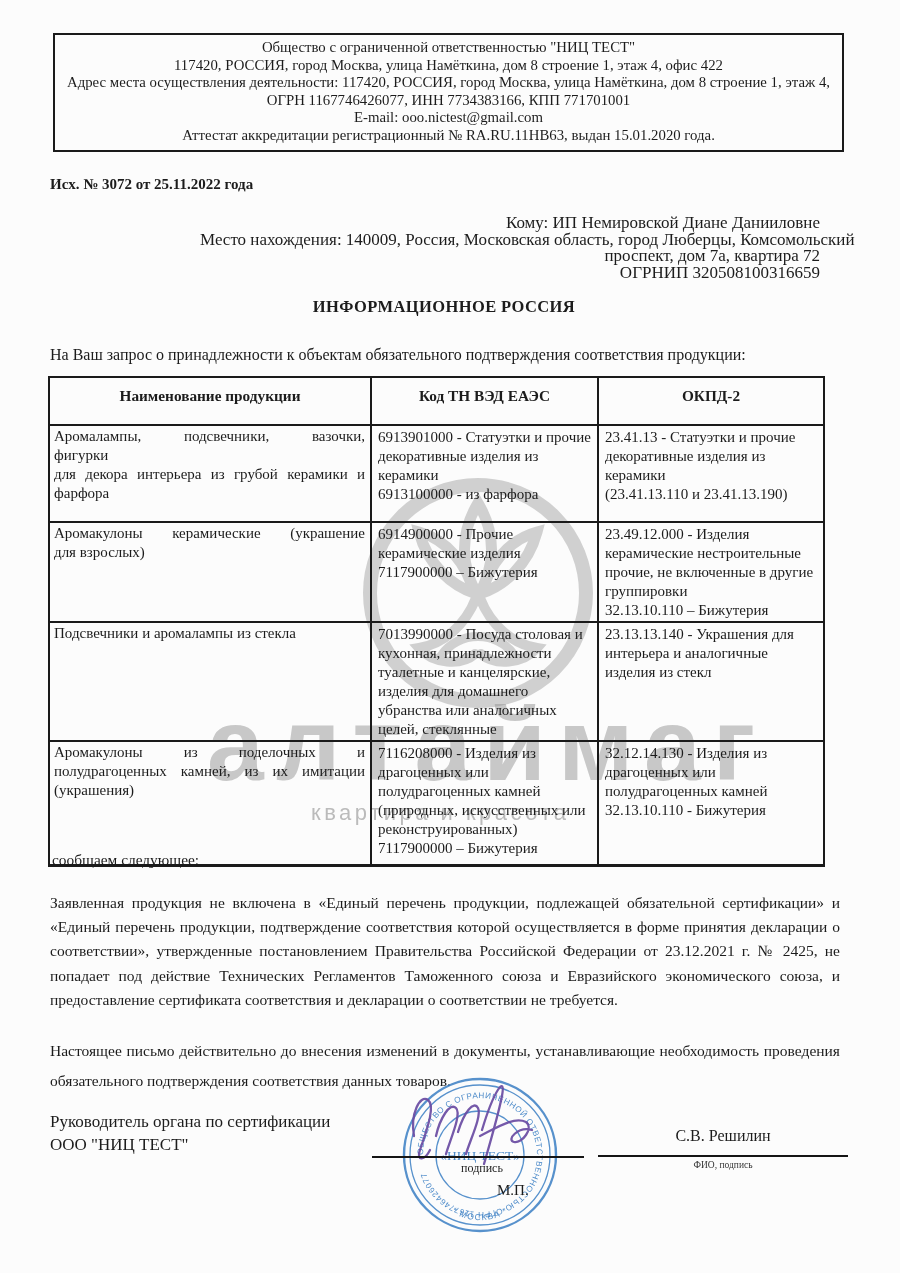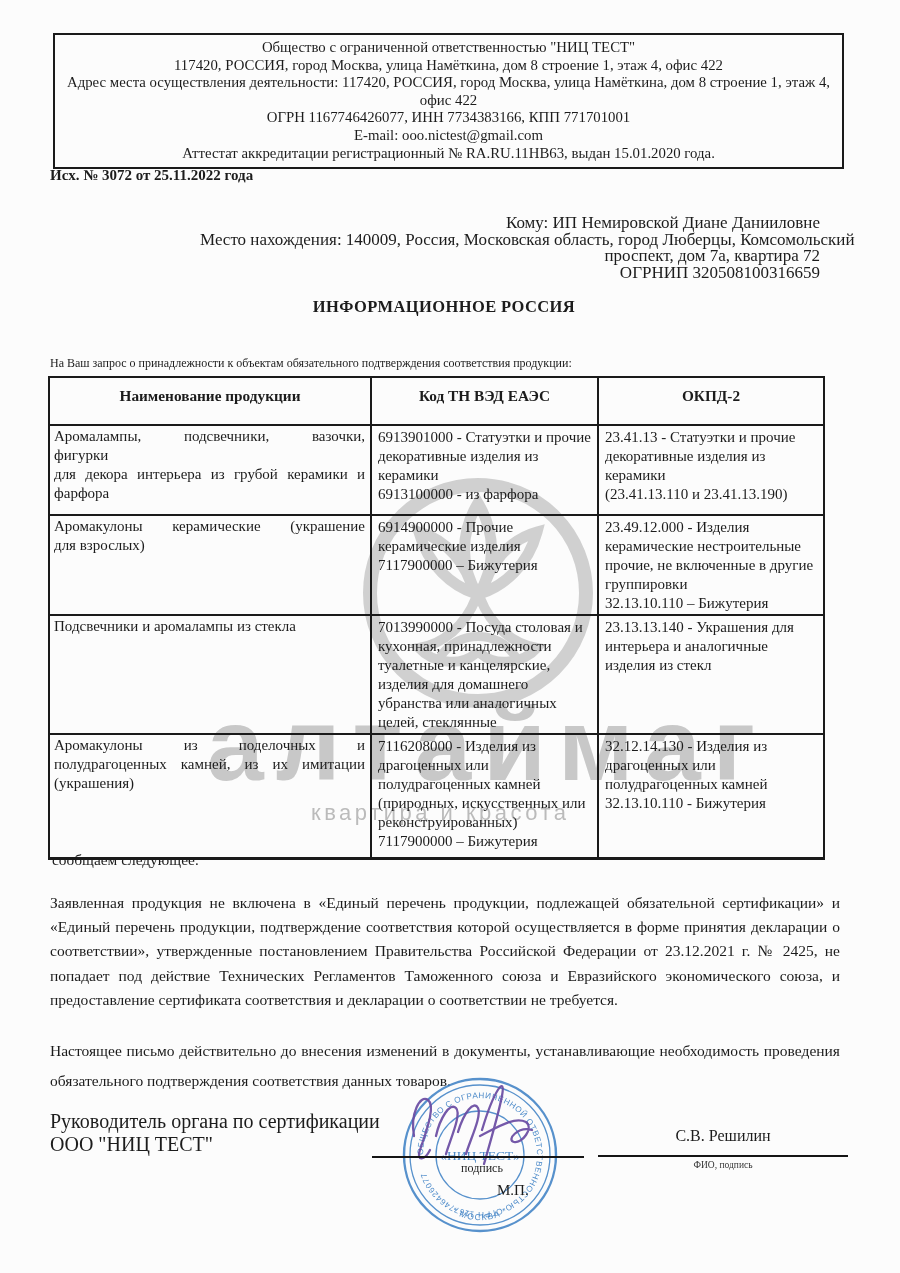--- a/index.html
+++ b/index.html
@@ -97,7 +97,6 @@
     <div>Общество с ограниченной ответственностью "НИЦ ТЕСТ"</div>
     <div>117420, РОССИЯ, город Москва, улица Намёткина, дом 8 строение 1, этаж 4, офис 422</div>
     <div>Адрес места осуществления деятельности: 117420, РОССИЯ, город Москва, улица Намёткина, дом 8 строение 1, этаж 4,</div>
-    <div>офис 422</div>
     <div>ОГРН 1167746426077, ИНН 7734383166, КПП 771701001</div>
     <div>E-mail: ooo.nictest@gmail.com</div>
     <div>Аттестат аккредитации регистрационный № RA.RU.11НВ63, выдан 15.01.2020 года.</div>

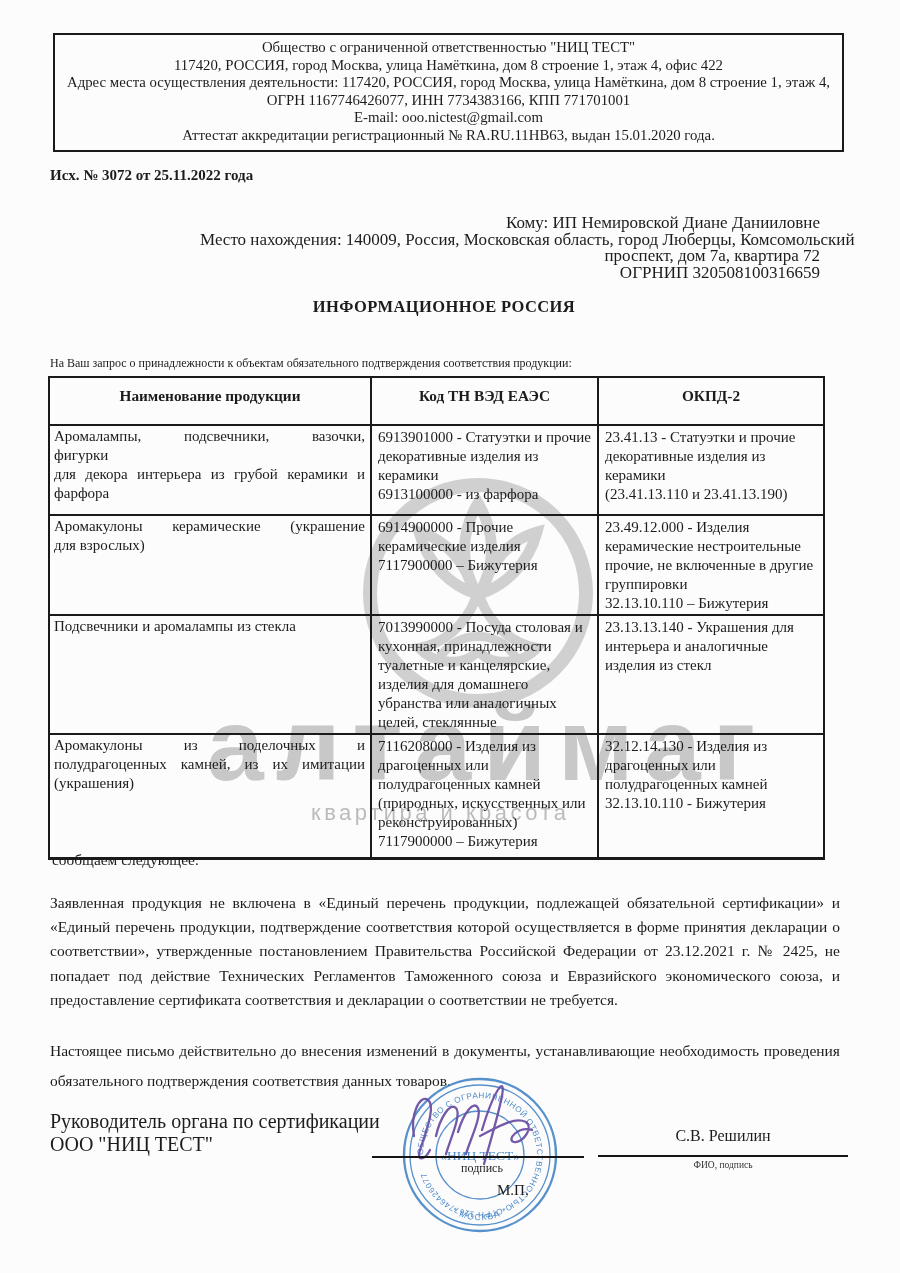--- a/index.html
+++ b/index.html
@@ -16,7 +16,7 @@
     padding:4px 8px 5px; text-align:center; font-size:14.8px; line-height:17.6px;
   }
   
-  .ref{left:50px; top:167px; font-weight:bold; font-size:15px;}
+  .ref{left:50px; top:176px; font-weight:bold; font-size:15px;}
 
   
   .recipient{left:200px; top:215px; width:620px; text-align:right; font-size:17px; line-height:16.6px;}

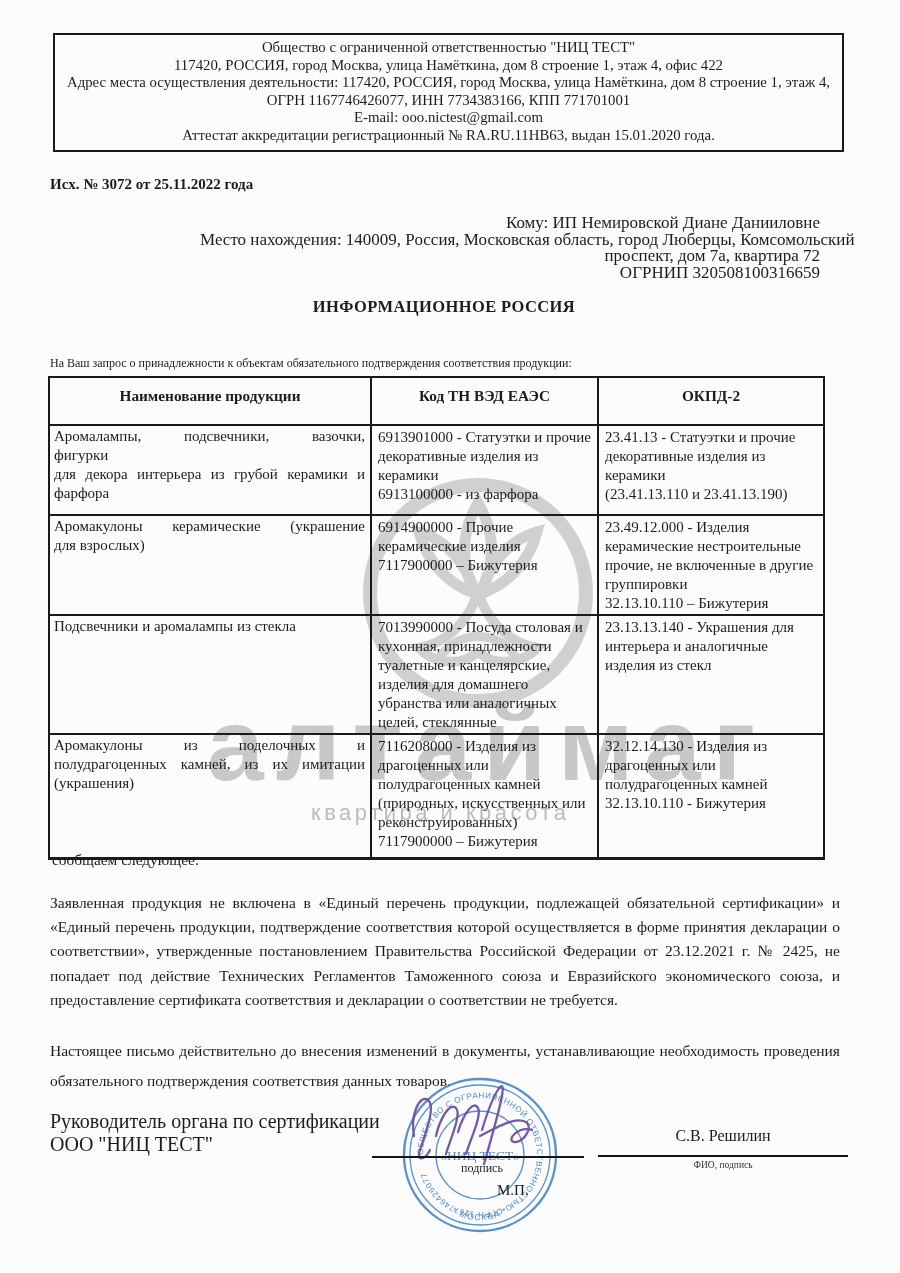--- a/index.html
+++ b/index.html
@@ -23,7 +23,7 @@
   .recipient div{white-space:nowrap;}
 
   .title{left:50px; top:297px; width:788px; text-align:center; font-weight:bold; font-size:16.5px; letter-spacing:.4px;}
-  .intro{left:50px; top:356px; width:788px; font-size:12px;}
+  .intro{left:50px; top:346px; width:788px; font-size:16px;}
 
   
   .doc-table{

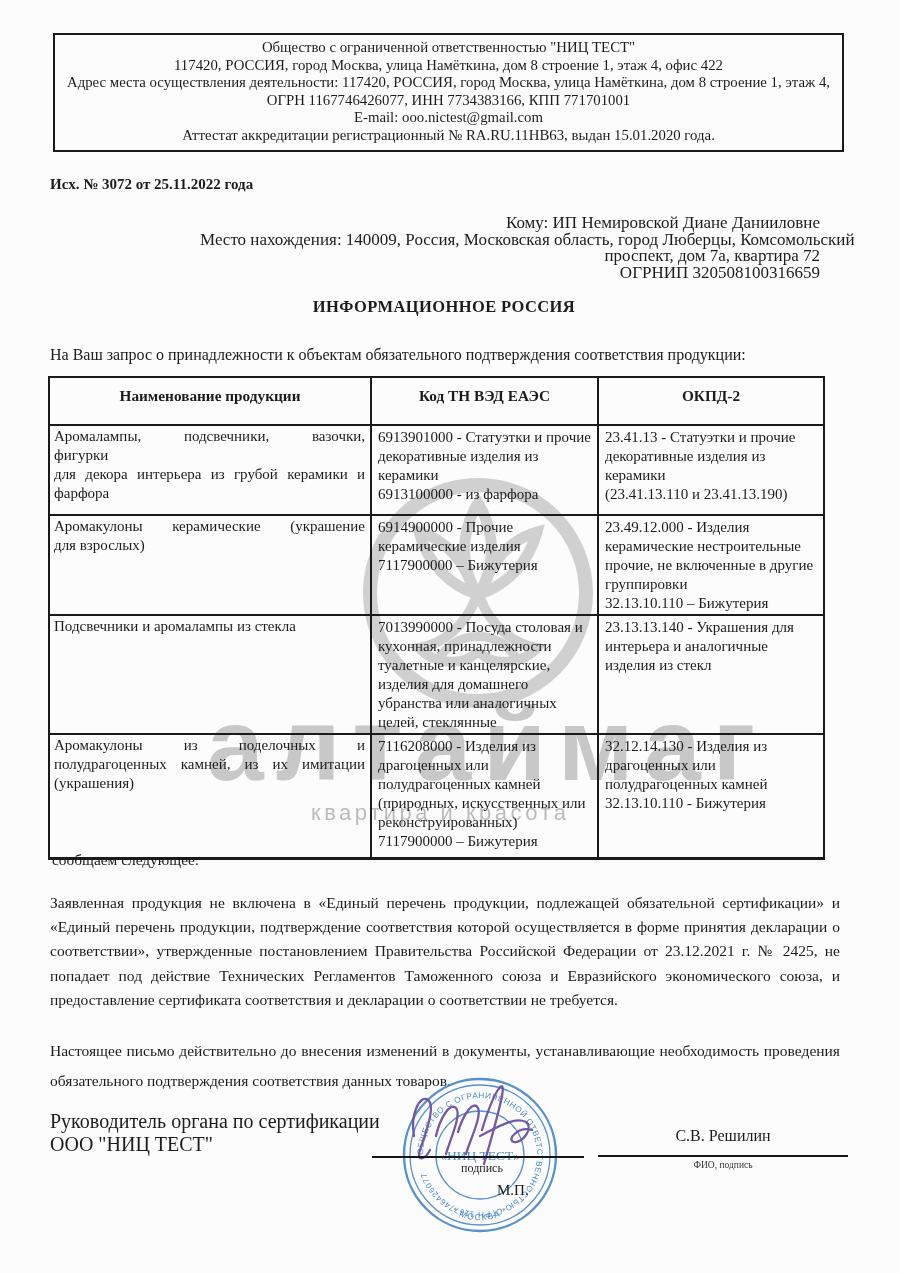--- a/index.html
+++ b/index.html
@@ -40,7 +40,7 @@
   .doc-table tbody tr:nth-child(3){height:110px}
   .doc-table tbody tr:nth-child(4){height:124px}
   .doc-table tbody tr:last-child td{border-bottom-width:3px;}
-  td.c-name{padding:1px 5px 11px 4px;}
+  td.c-name{padding:1px 5px 18px 4px;}
   td.c-code,td.c-okpd{padding:2px 3px 1px 6px; white-space:pre-line; text-align:left;}
   .jline{text-align:justify; text-align-last:justify;}
   .jlast{text-align:left;}

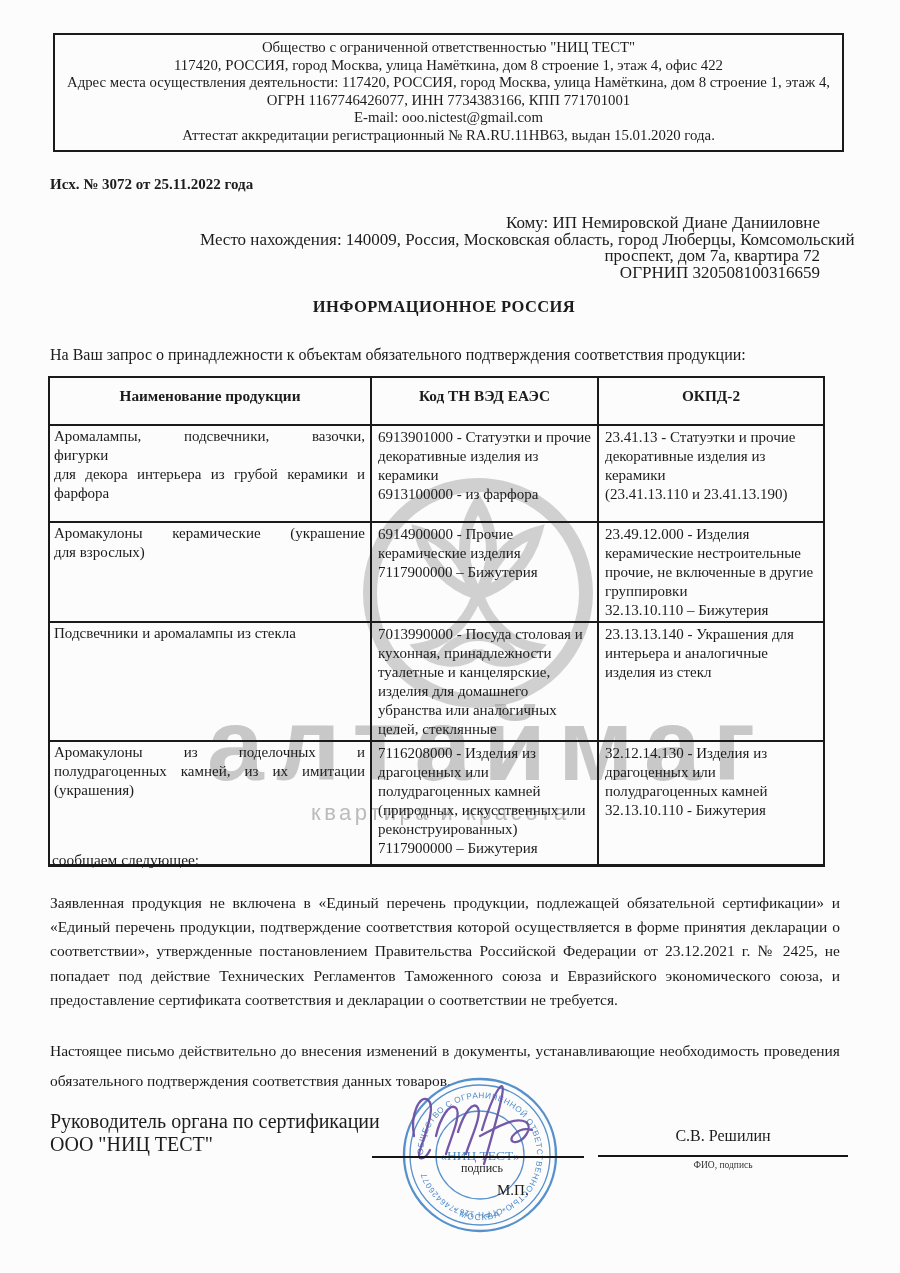--- a/index.html
+++ b/index.html
@@ -51,7 +51,7 @@
   .para2{left:50px; top:1036px; line-height:30px;}
 
   
-  .signer{left:50px; top:1110px; font-size:20px; line-height:23px; z-index:3;}
+  .signer{left:50px; top:1110px; font-size:17px; line-height:23px; z-index:3;}
   .sigline{height:2px; background:#151515; z-index:4;}
   .sigline-left{left:372px; top:1156px; width:212px;}
   .sigline-right{left:598px; top:1155px; width:250px;}

